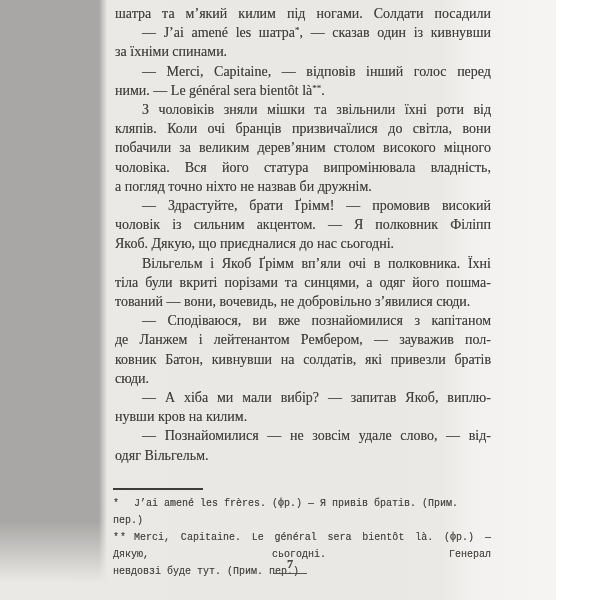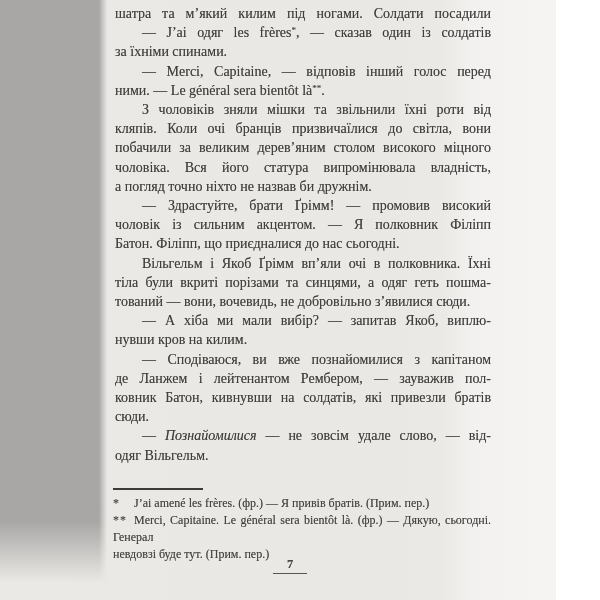--- a/index.html
+++ b/index.html
@@ -107,7 +107,7 @@
         <div class="line"><span>шатра та м’який килим під ногами. Солдати посадили</span></div>
       </div>
       <div>
-        <div class="line indent"><span>— J’ai одяг les frères</span><span class="sup">*</span><span>, — сказав один із солдатів</span></div>
+        <div class="line indent"><span>— J’ai amené les шатра</span><span class="sup">*</span><span>, — сказав один із солдатів</span></div>
         <div class="line last"><span>за їхніми спинами.</span></div>
       </div>
       <div>

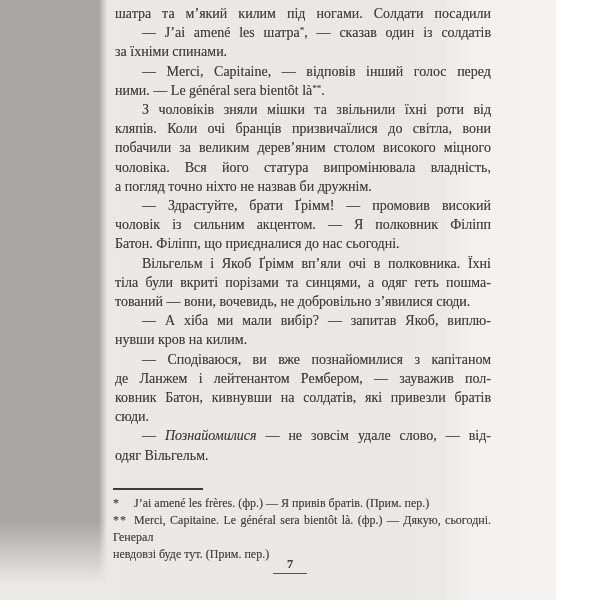--- a/index.html
+++ b/index.html
@@ -107,7 +107,7 @@
         <div class="line"><span>шатра та м’який килим під ногами. Солдати посадили</span></div>
       </div>
       <div>
-        <div class="line indent"><span>— J’ai amené les шатра</span><span class="sup">*</span><span>, — сказав один із солдатів</span></div>
+        <div class="line indent"><span>— J’ai amené les шатра</span><span class="sup">*</span><span>, — сказав один із кивнувши</span></div>
         <div class="line last"><span>за їхніми спинами.</span></div>
       </div>
       <div>

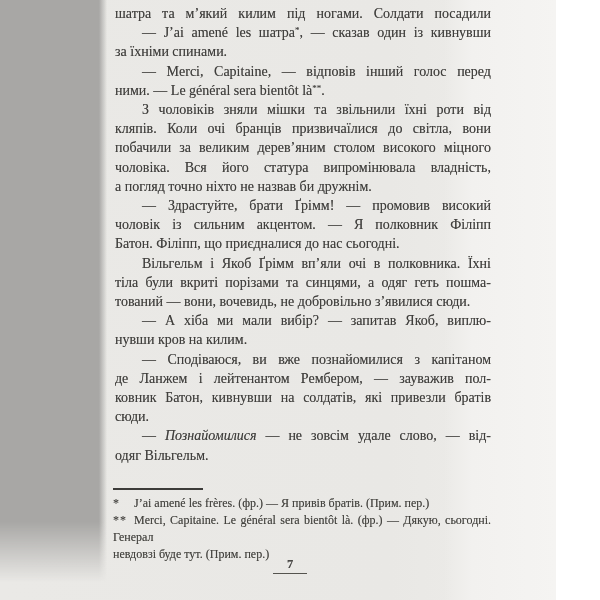--- a/index.html
+++ b/index.html
@@ -124,7 +124,7 @@
       <div>
         <div class="line indent"><span>— Здрастуйте, брати Ґрімм! — промовив високий</span></div>
         <div class="line"><span>чоловік із сильним акцентом. — Я полковник Філіпп</span></div>
-        <div class="line last"><span>Батон. Філіпп, що приєдналися до нас сьогодні.</span></div>
+        <div class="line last"><span>Якоб. Дякую, що приєдналися до нас сьогодні.</span></div>
       </div>
       <div>
         <div class="line indent"><span>Вільгельм і Якоб Ґрімм вп’яли очі в полковника. Їхні</span></div>

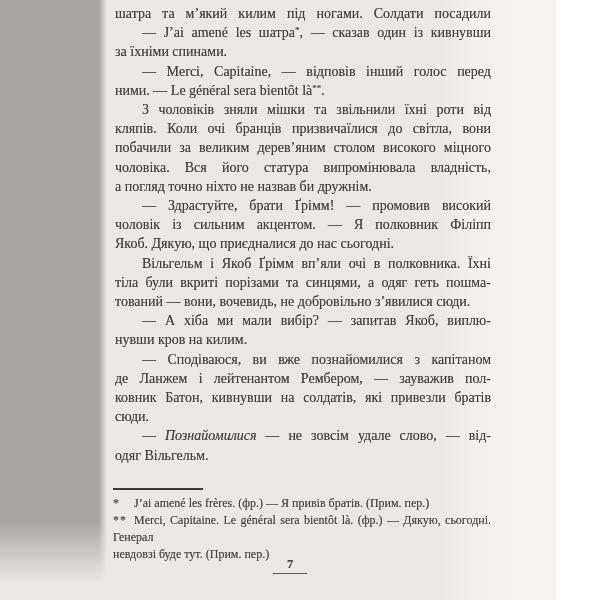--- a/index.html
+++ b/index.html
@@ -128,7 +128,7 @@
       </div>
       <div>
         <div class="line indent"><span>Вільгельм і Якоб Ґрімм вп’яли очі в полковника. Їхні</span></div>
-        <div class="line"><span>тіла були вкриті порізами та синцями, а одяг геть пошма-</span></div>
+        <div class="line"><span>тіла були вкриті порізами та синцями, а одяг його пошма-</span></div>
         <div class="line last"><span>тований — вони, вочевидь, не добровільно з’явилися сюди.</span></div>
       </div>
       <div>

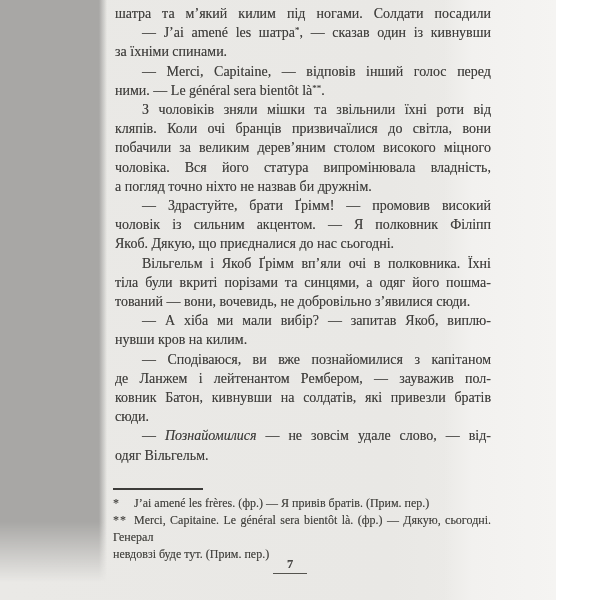--- a/index.html
+++ b/index.html
@@ -132,14 +132,14 @@
         <div class="line last"><span>тований — вони, вочевидь, не добровільно з’явилися сюди.</span></div>
       </div>
       <div>
-        <div class="line indent"><span>— А хіба ми мали вибір? — запитав Якоб, виплю-</span></div>
-        <div class="line last"><span>нувши кров на килим.</span></div>
-      </div>
-      <div>
         <div class="line indent"><span>— Сподіваюся, ви вже познайомилися з капітаном</span></div>
         <div class="line"><span>де Ланжем і лейтенантом Рембером, — зауважив пол-</span></div>
         <div class="line"><span>ковник Батон, кивнувши на солдатів, які привезли братів</span></div>
         <div class="line last"><span>сюди.</span></div>
+      </div>
+      <div>
+        <div class="line indent"><span>— А хіба ми мали вибір? — запитав Якоб, виплю-</span></div>
+        <div class="line last"><span>нувши кров на килим.</span></div>
       </div>
       <div>
         <div class="line indent"><span>— </span><span class="i">Познайомилися</span><span> — не зовсім удале слово, — від-</span></div>

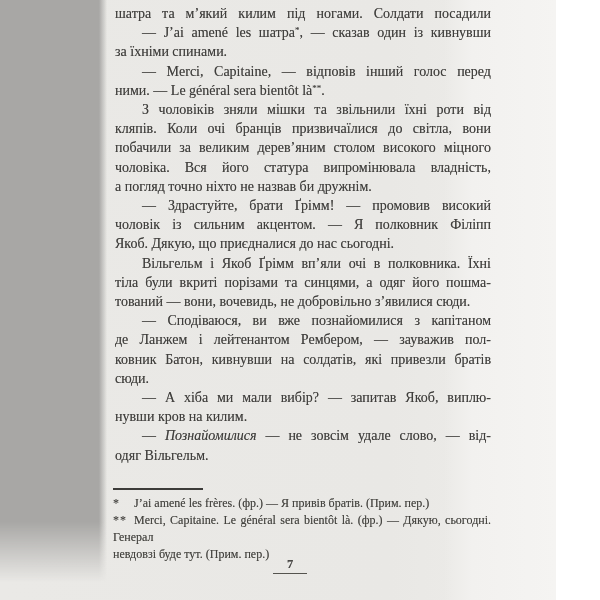--- a/index.html
+++ b/index.html
@@ -48,7 +48,7 @@
   }
   .line.last { text-align-last: left; }
   .line.indent { text-indent: 27px; }
-  .i { font-style: italic; }
+  .i { }
   .sup {
     font-size: 9px;
     vertical-align: top;

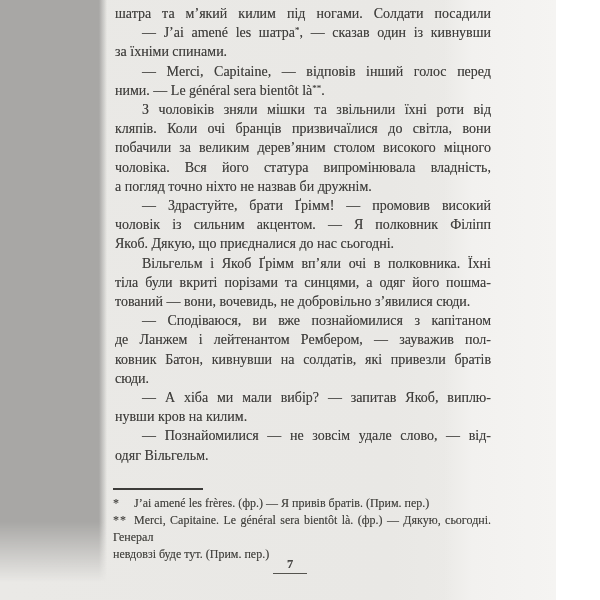--- a/index.html
+++ b/index.html
@@ -60,9 +60,10 @@
     left: 113px; top: 488px;
     width: 378px;
     color: #44433f;
-    font-size: 12px;
+    font-size: 10px;
     line-height: 17px;
     text-shadow: 0 0 0.4px rgba(68,67,63,0.5);
+    font-family: Liberation Mono, monospace;
   }
   .fn-divider {
     width: 90px;

